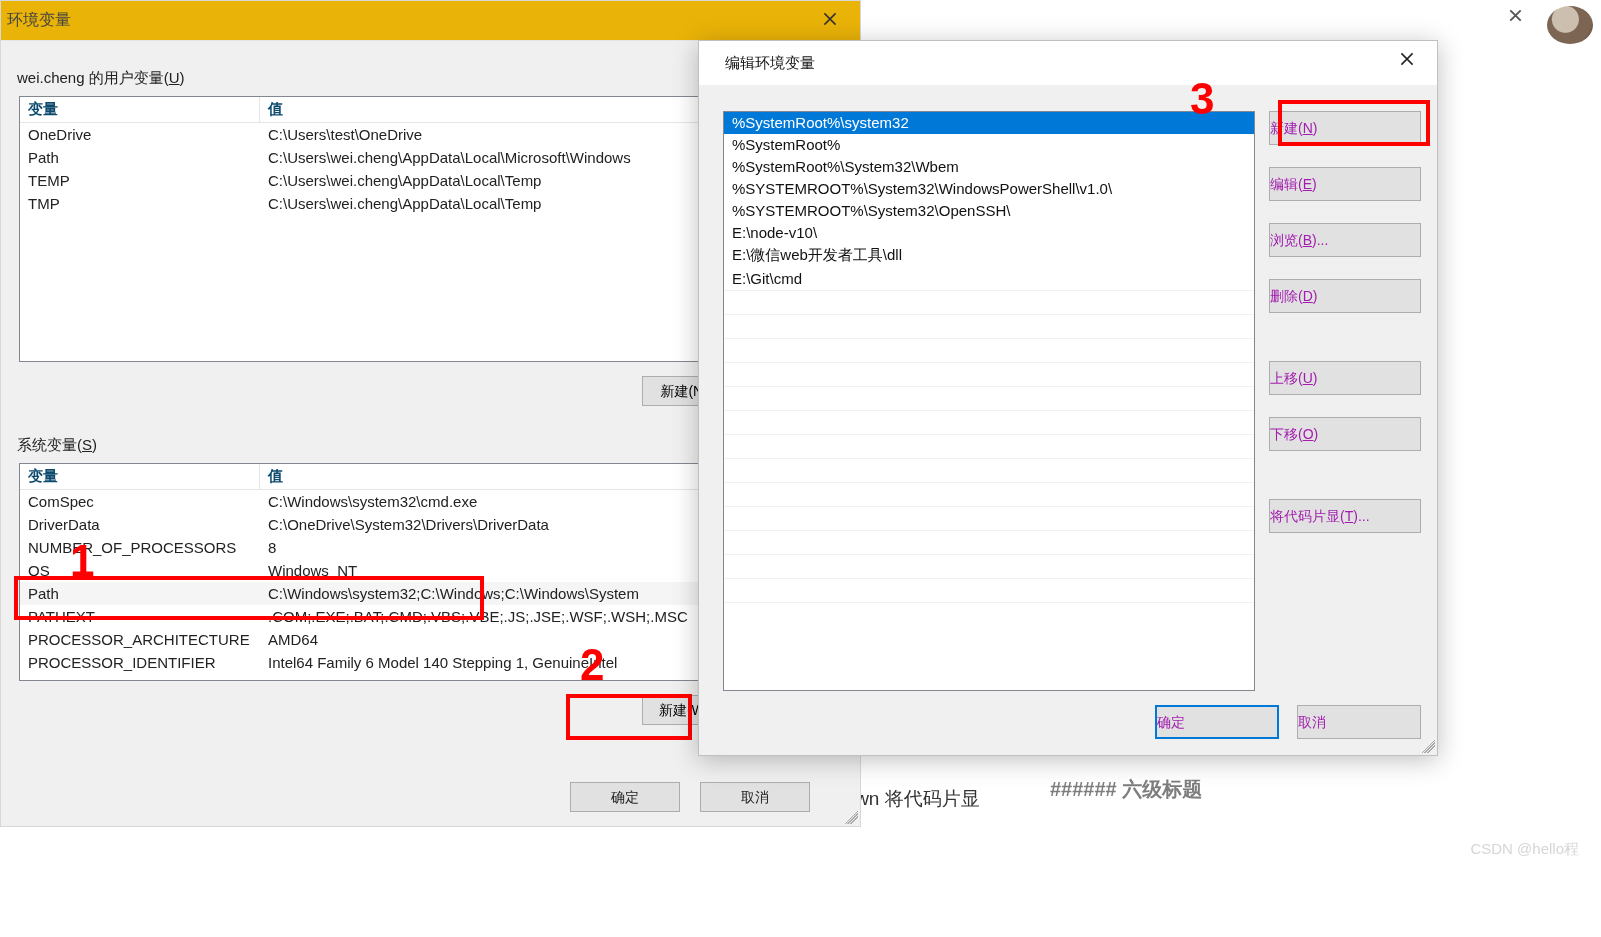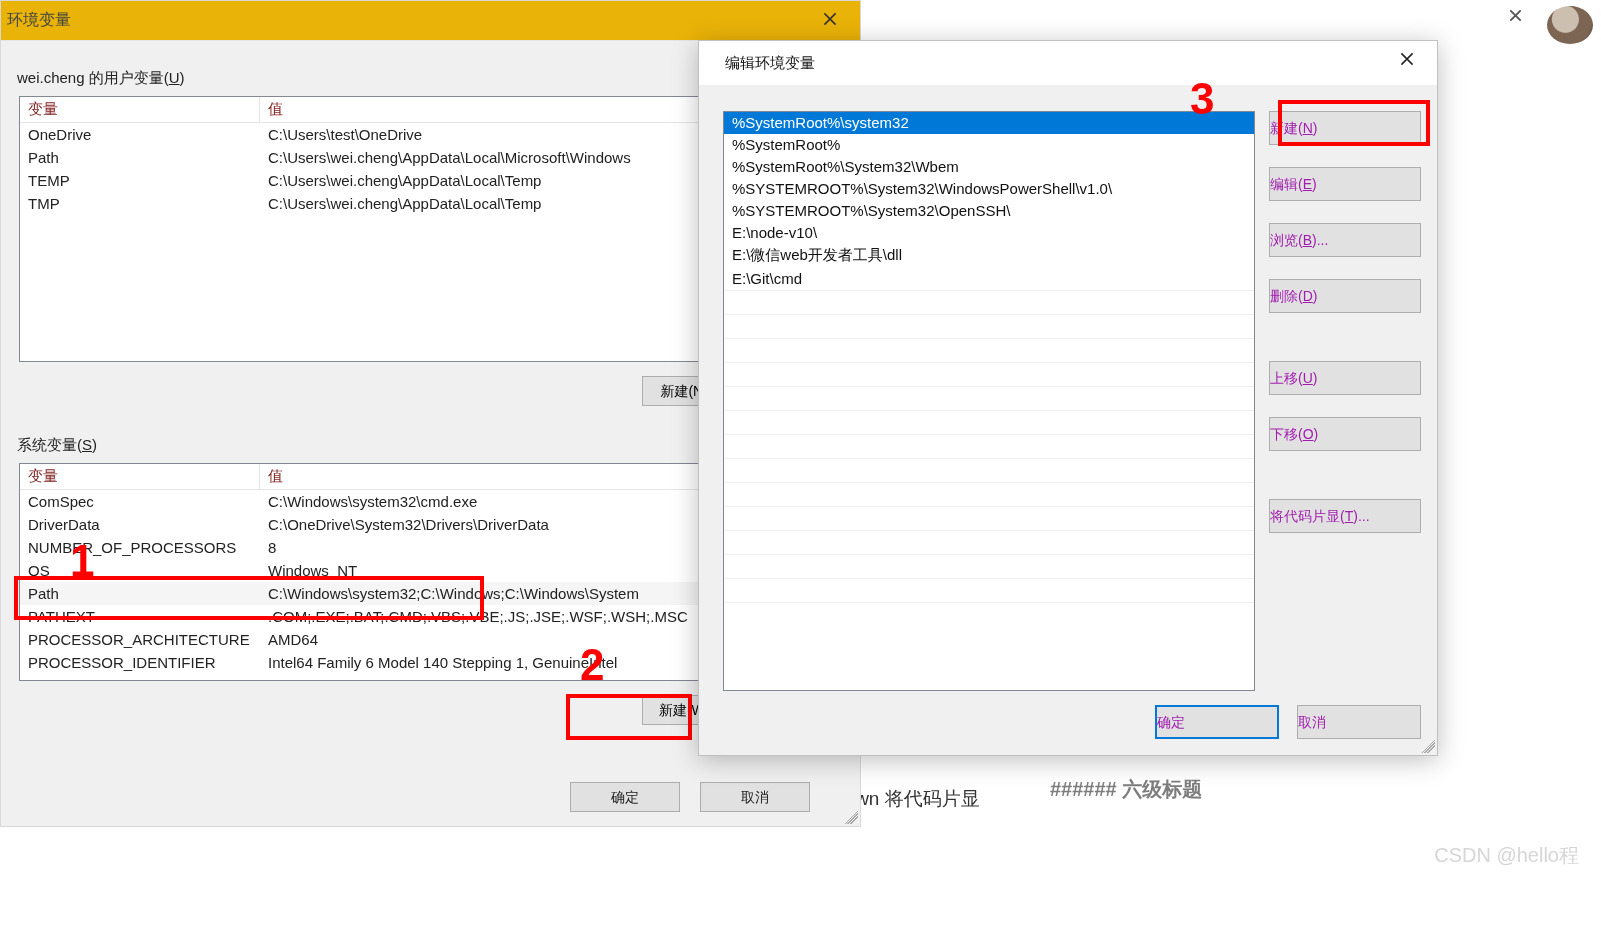--- a/index.html
+++ b/index.html
@@ -45,7 +45,8 @@
   .listview .hdr .col {
     padding: 3px 8px;
     border-right: 1px solid #e5e5e5;
-    color: #7f1d1d;
+    color: #0c4a6e;
+    font-weight: bold;
   }
   .col-var { width: 240px; }
   .col-val { flex: 1; }

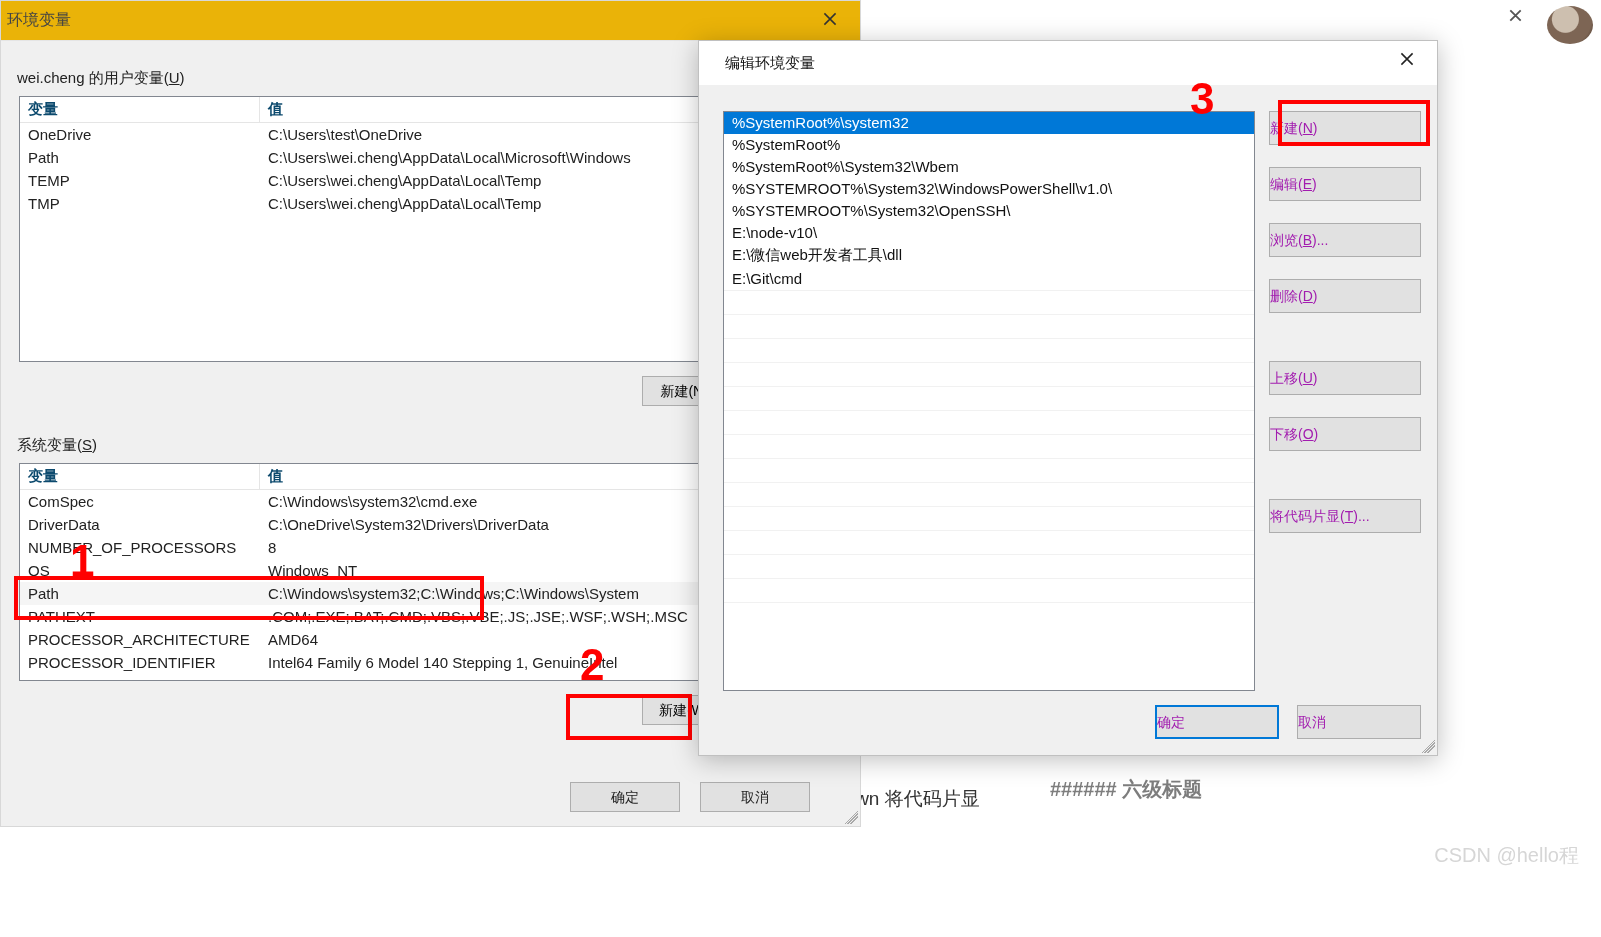--- a/index.html
+++ b/index.html
@@ -188,9 +188,9 @@
   
   .watermark {
     position: absolute;
-    right: 22px; bottom: 68px;
+    right: 22px; bottom: 78px;
     color: #d6d6d6;
-    font-size: 20px;
+    font-size: 15px;
     white-space: nowrap;
     z-index: 1;
   }

